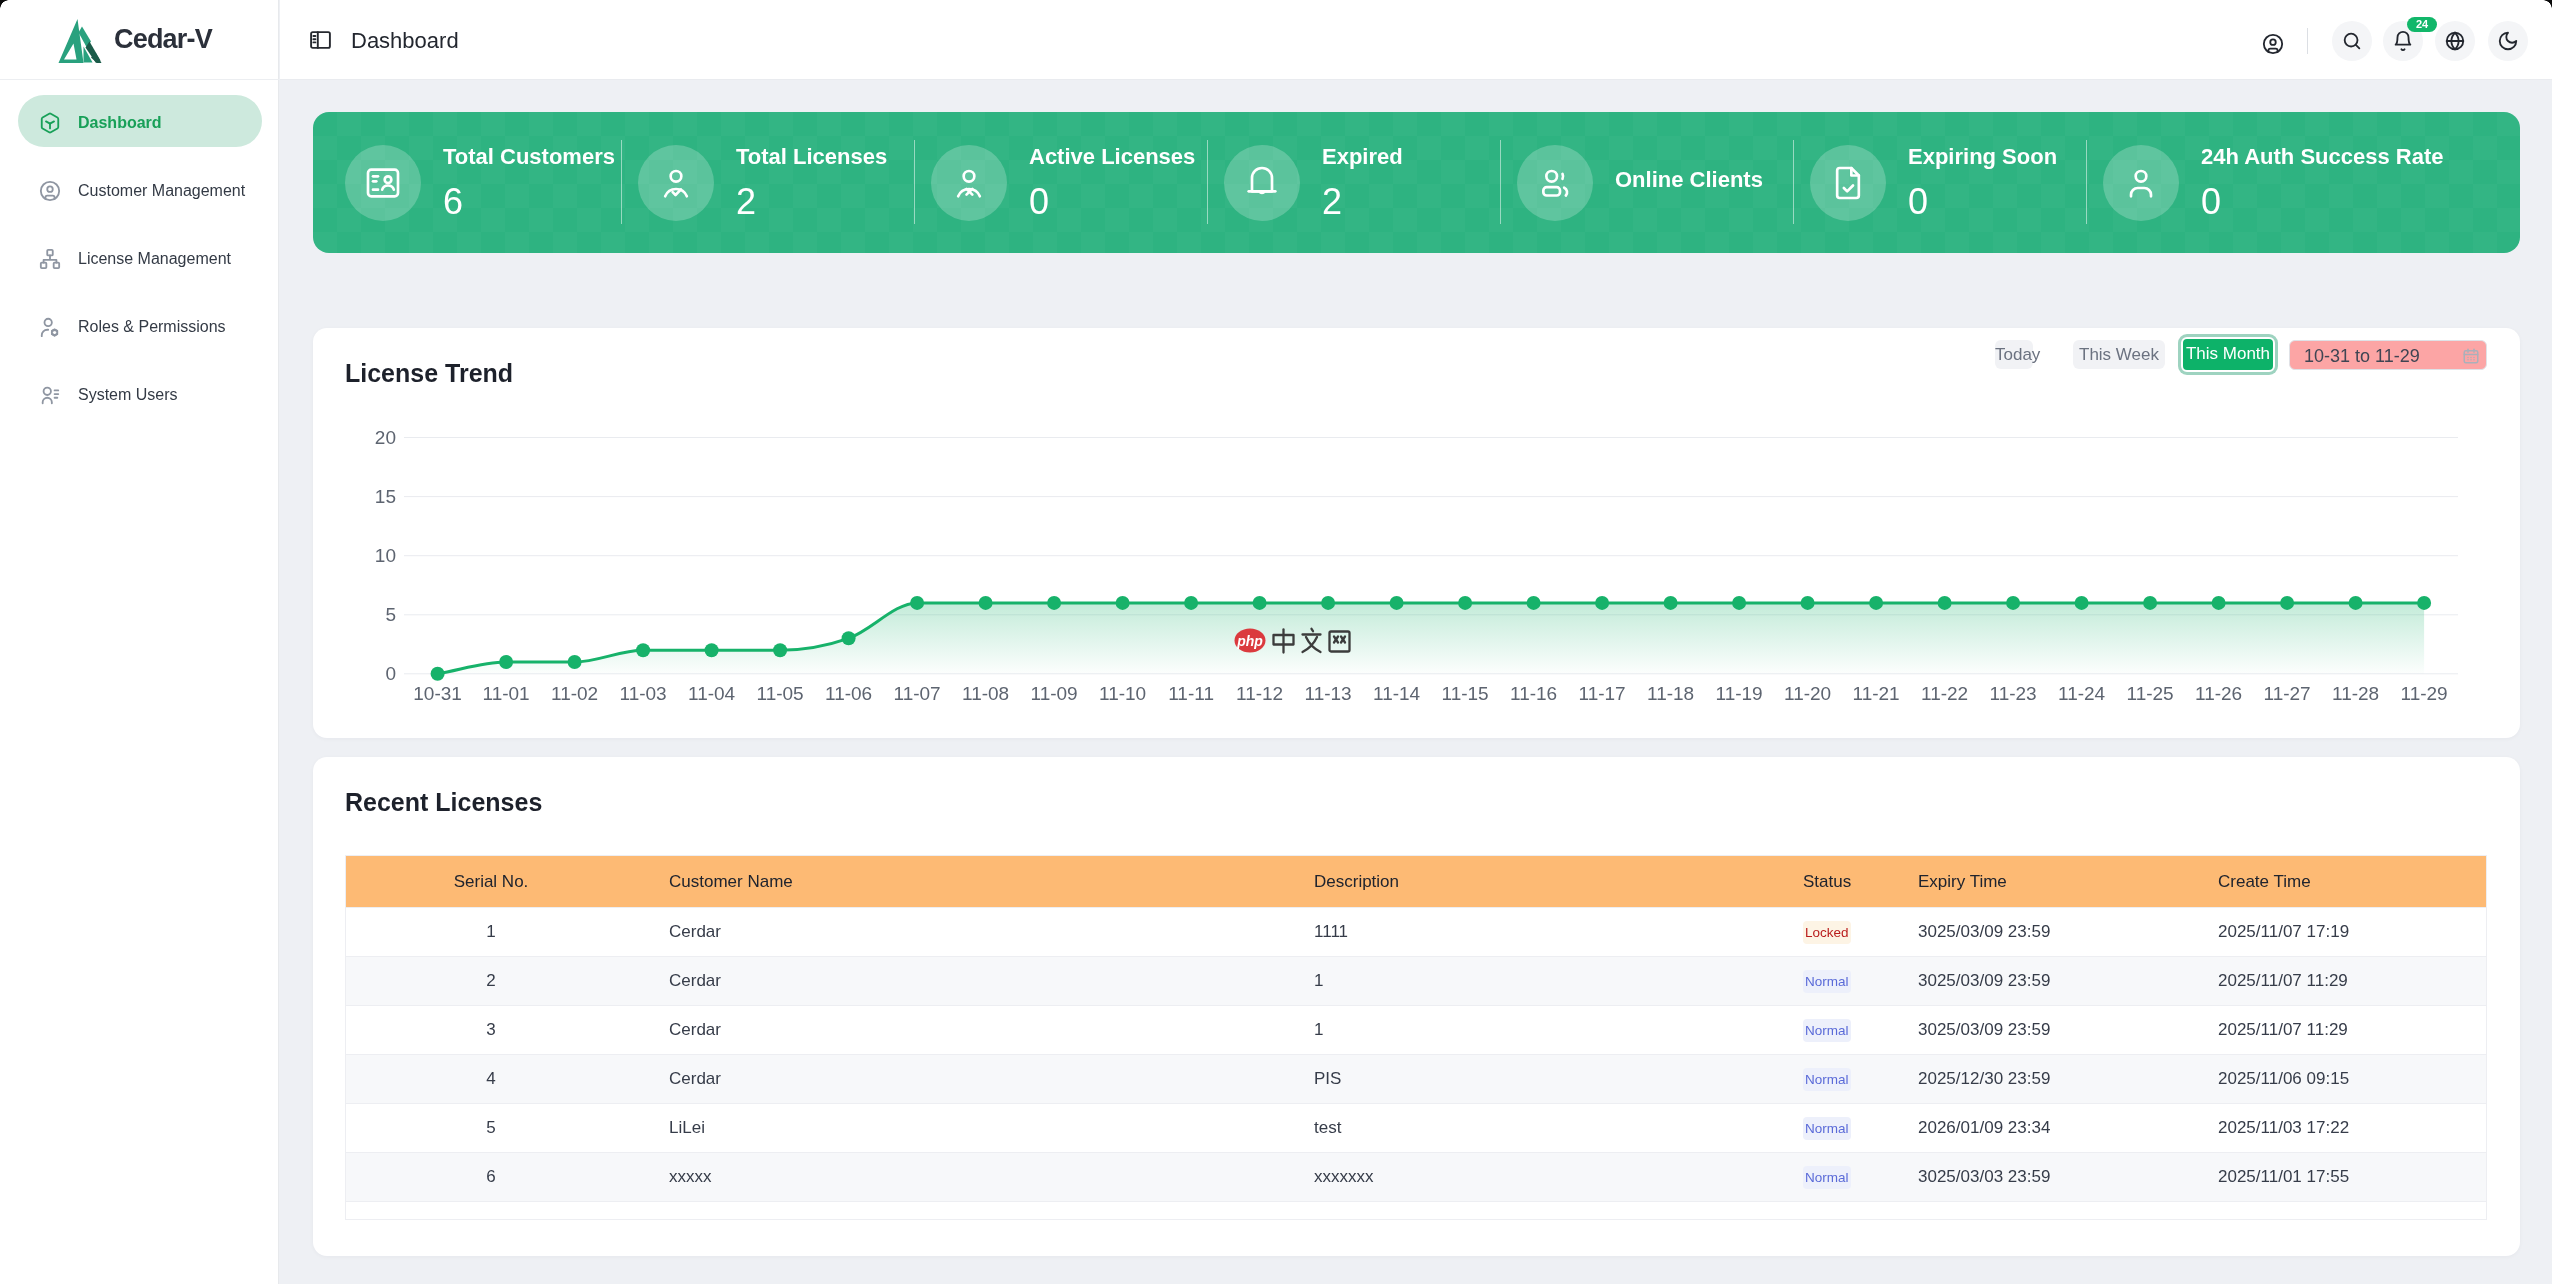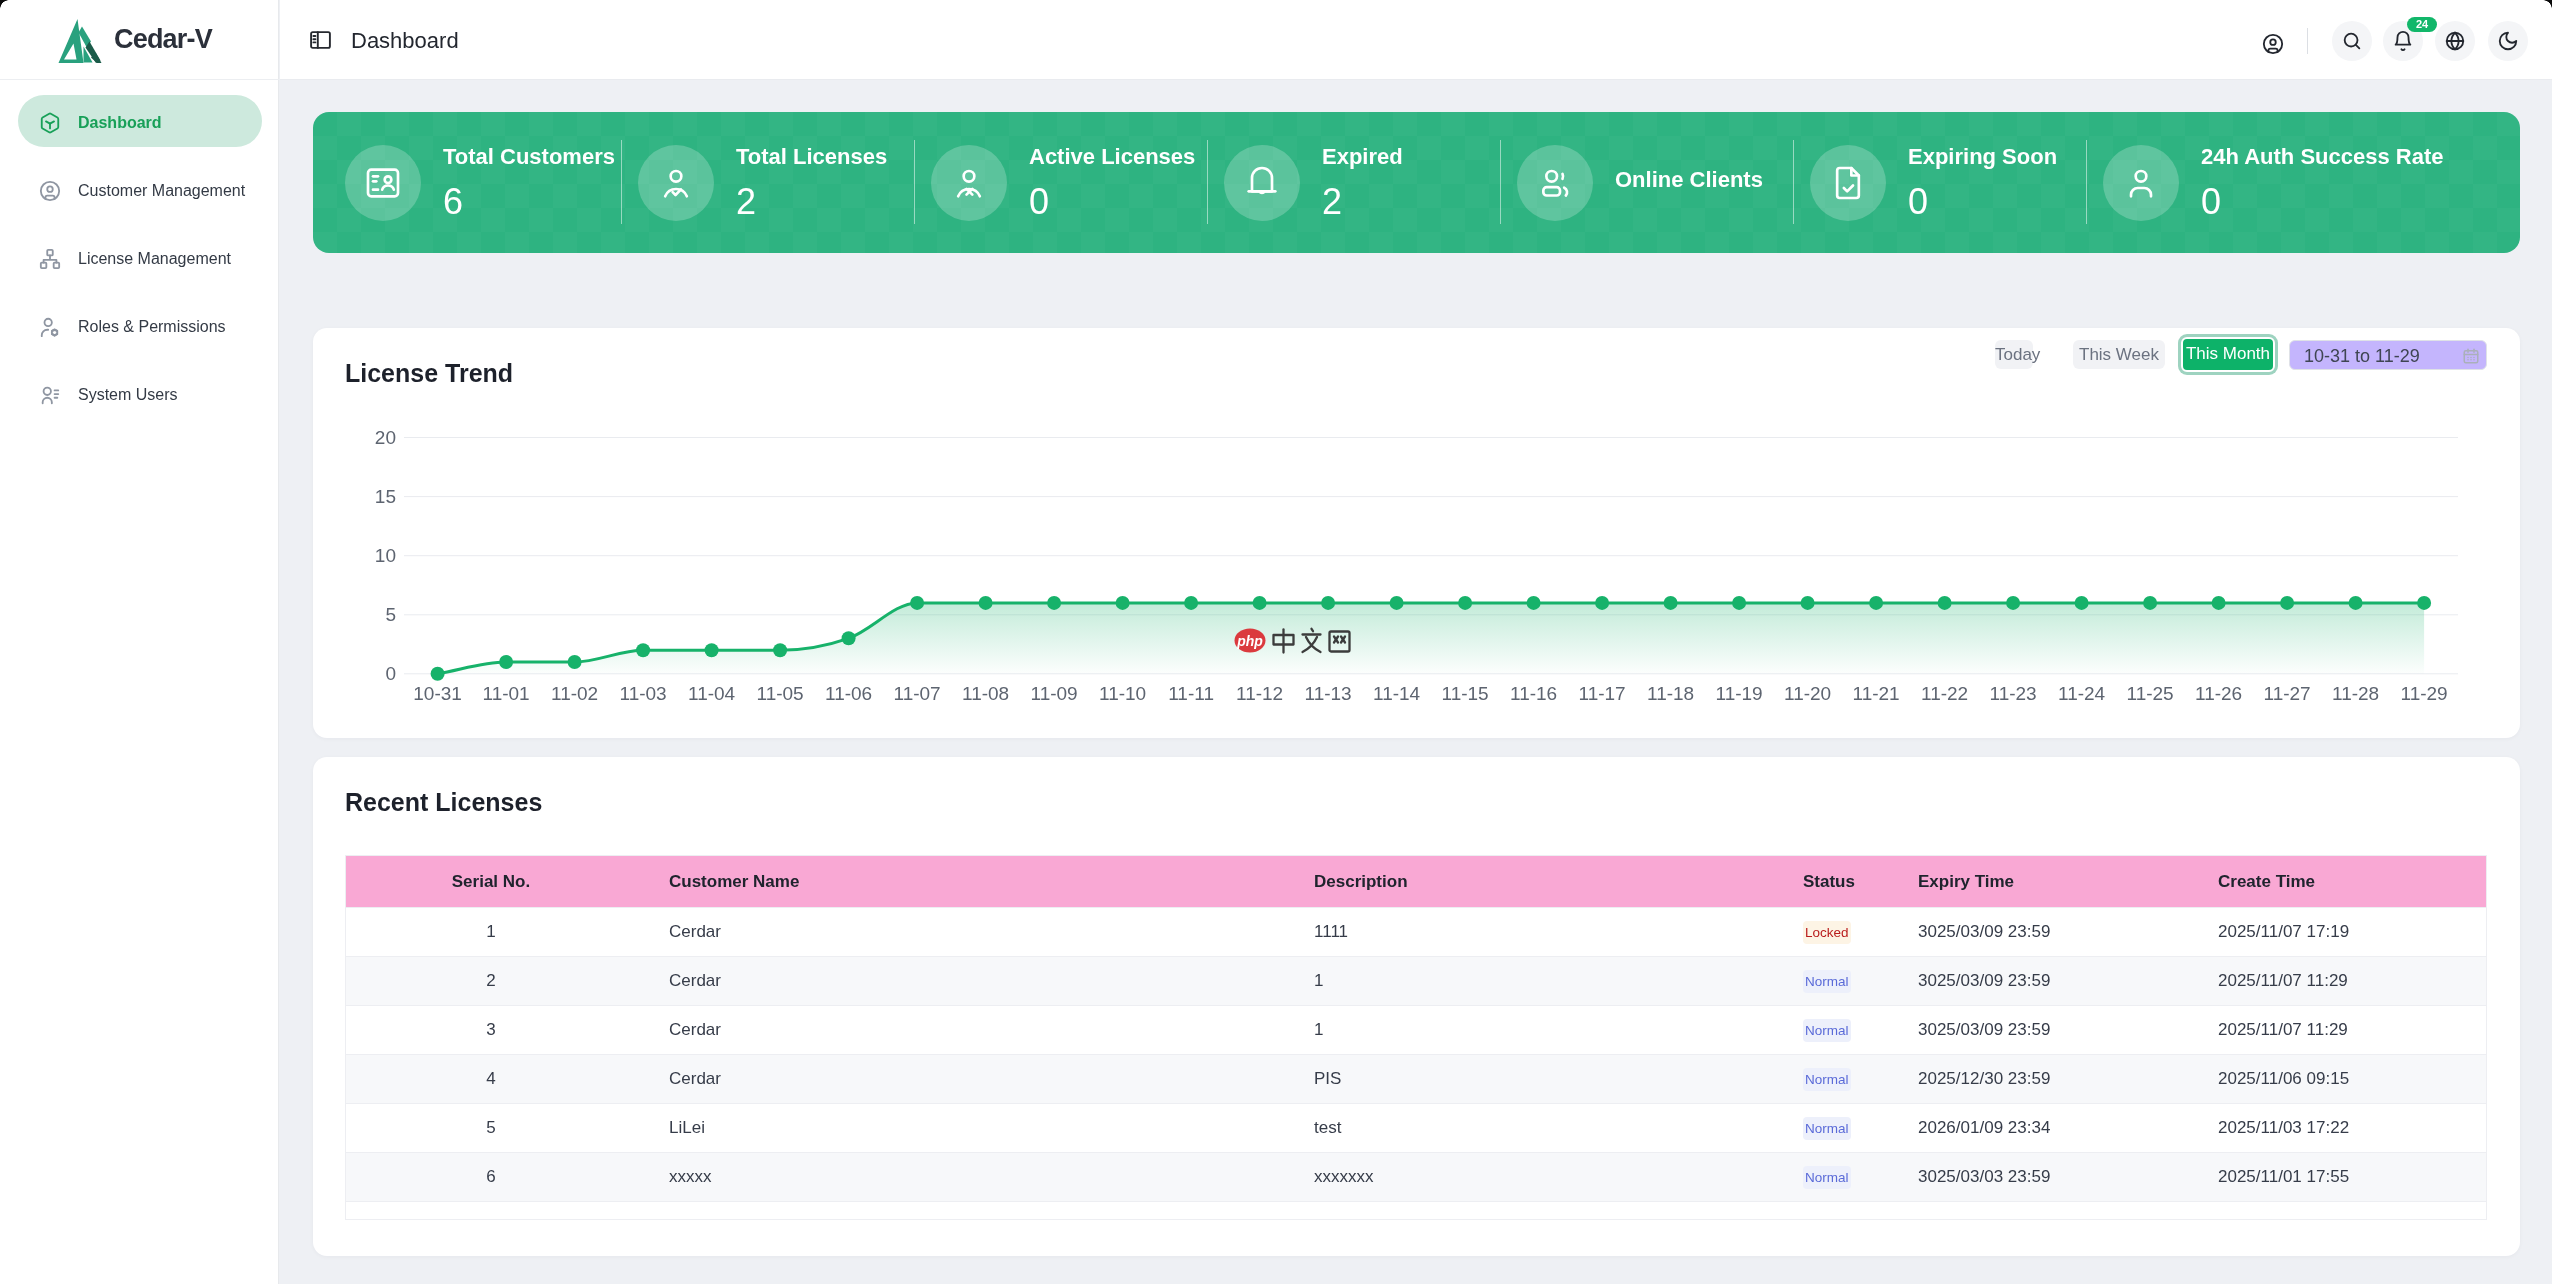--- a/index.html
+++ b/index.html
@@ -39,7 +39,7 @@
 #btn-today { left:1995px; width:38px; }
 #btn-week { left:2073px; width:92px; }
 #btn-month { left:2181px; top:337px; height:35px; width:94px; background:#0db269; color:#fff; border:2px solid #fff; line-height:30px; box-shadow:0 0 0 3px #9ed3c0; }
-#date-input { position:absolute; left:2289px; top:340px; width:198px; height:30px; border:1px solid #dfe2e7; border-radius:6px; background:#c4b5fd; }
+#date-input { position:absolute; left:2289px; top:340px; width:198px; height:30px; border:1px solid #dfe2e7; border-radius:6px; background:#fca5a5; }
 #date-input span { position:absolute; left:14px; top:5px; font-size:18px; color:#3f4553; }
 
 #rtable { position:absolute; left:345px; top:855px; width:2142px; height:365px; border:1px solid #edeef2; font-size:17px; color:#363c49; }

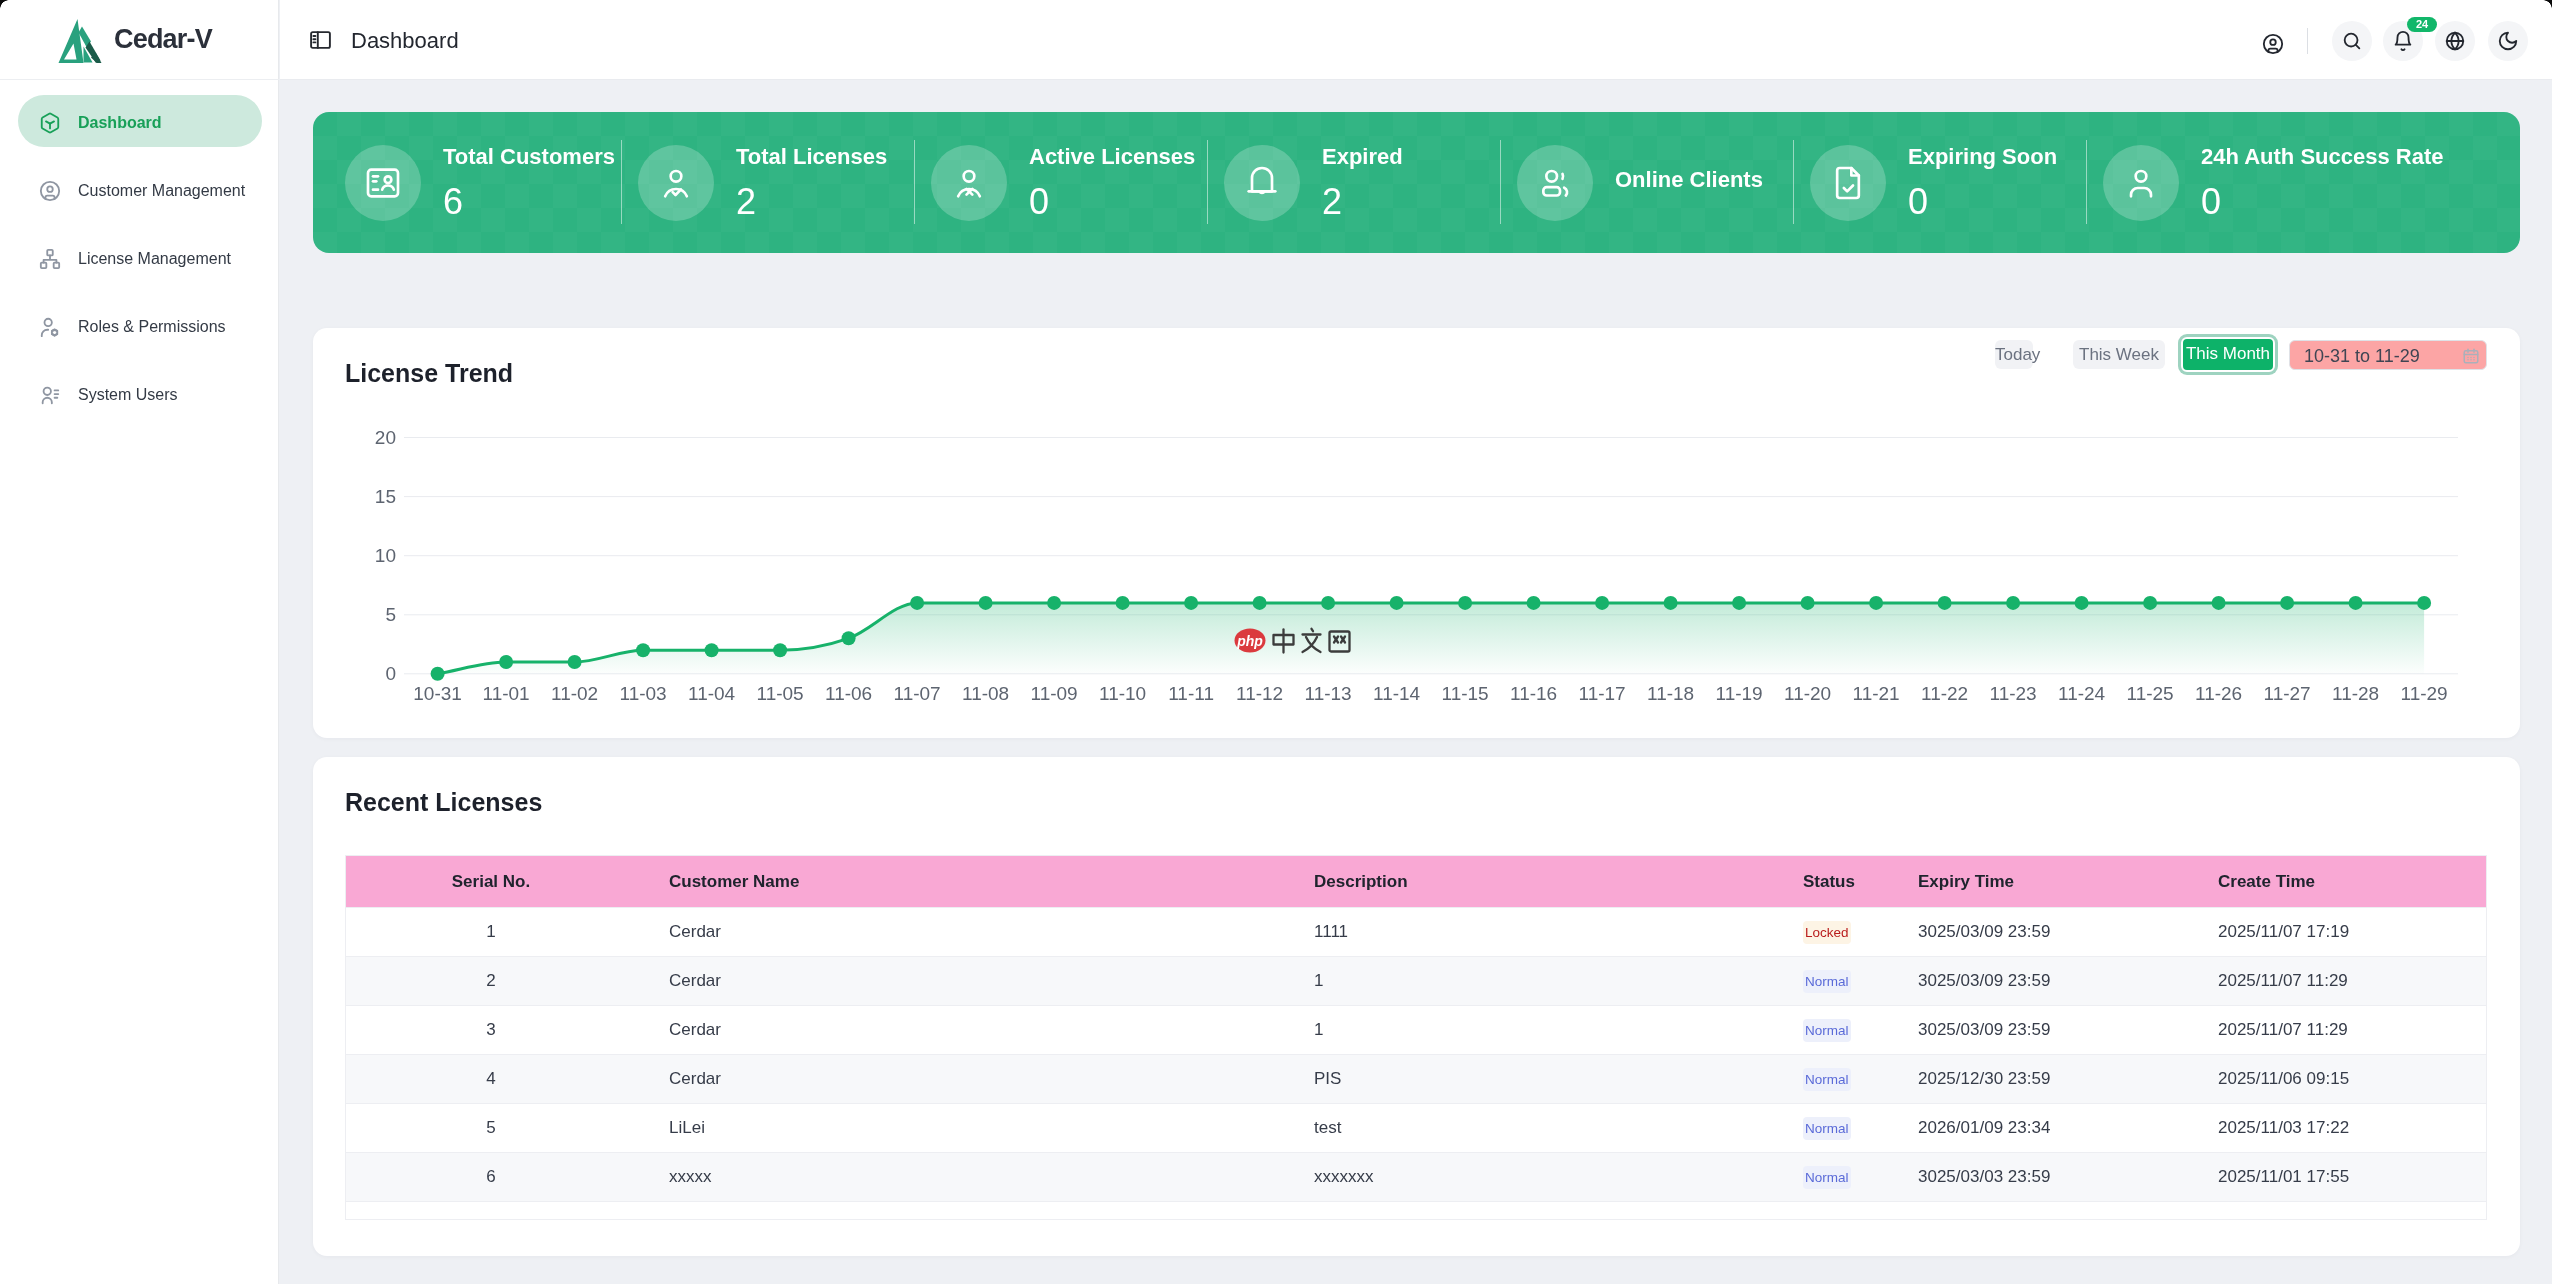--- a/index.html
+++ b/index.html
@@ -44,7 +44,7 @@
 
 #rtable { position:absolute; left:345px; top:855px; width:2142px; height:365px; border:1px solid #edeef2; font-size:17px; color:#363c49; }
 .trow { position:absolute; left:0; width:100%; height:49px; border-bottom:1px solid #edeef2; }
-.trow.head { height:52px; background:#f9a8d4; font-weight:700; color:#20242e; font-size:17px; }
+.trow.head { height:52px; background:#fdba74; font-weight:400; color:#20242e; font-size:17px; }
 .trow.stripe { background:#f7f8fa; }
 .cell { position:absolute; top:0; height:100%; display:flex; align-items:center; }
 .c1 { left:0; width:290px; justify-content:center; }

